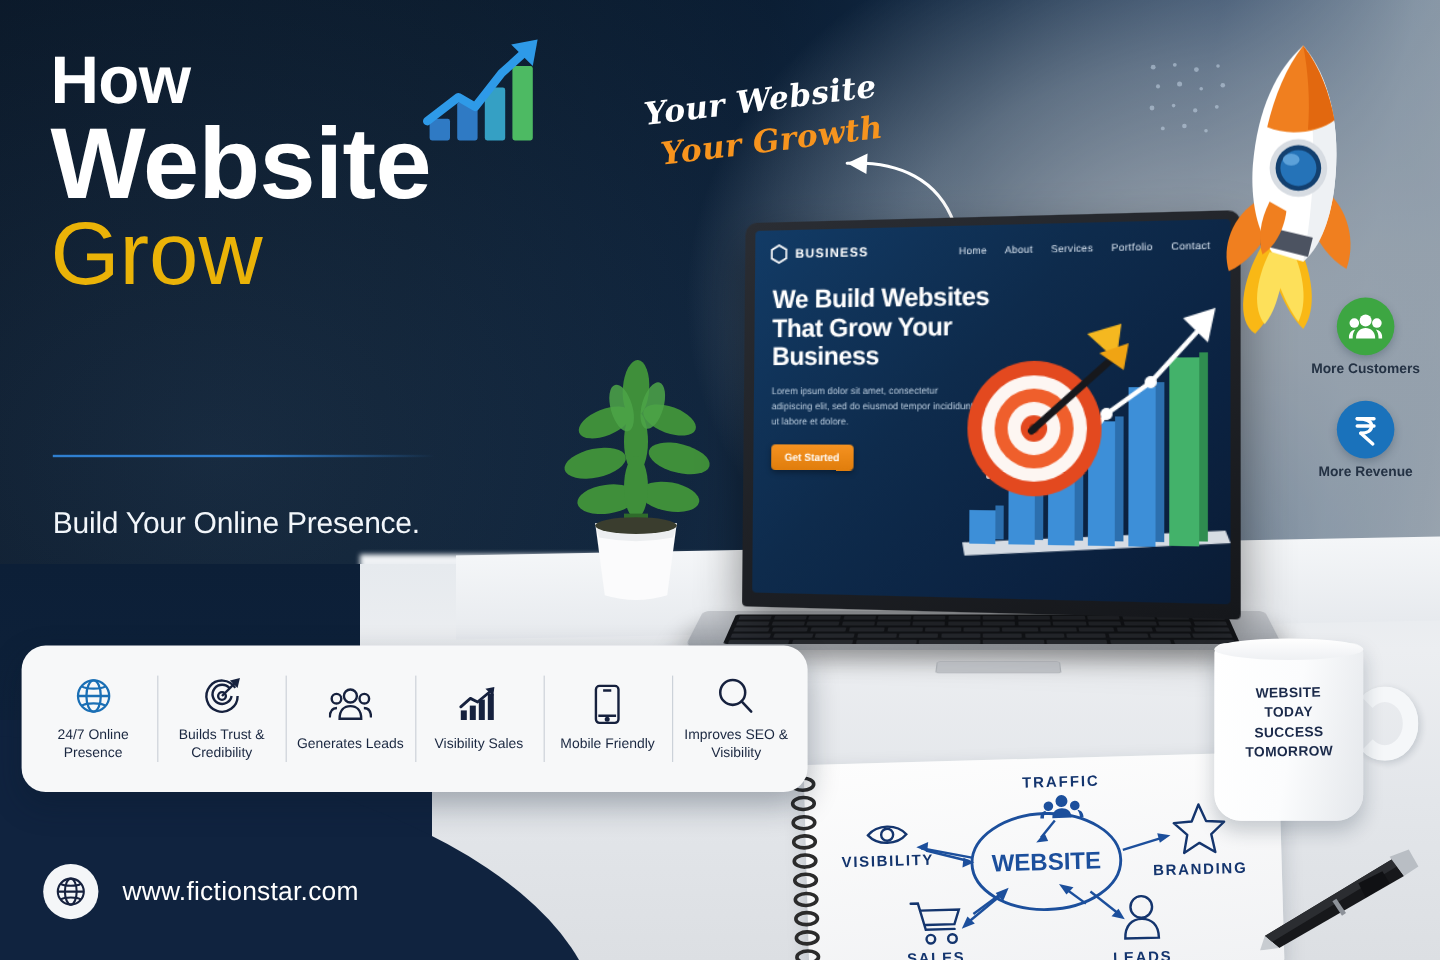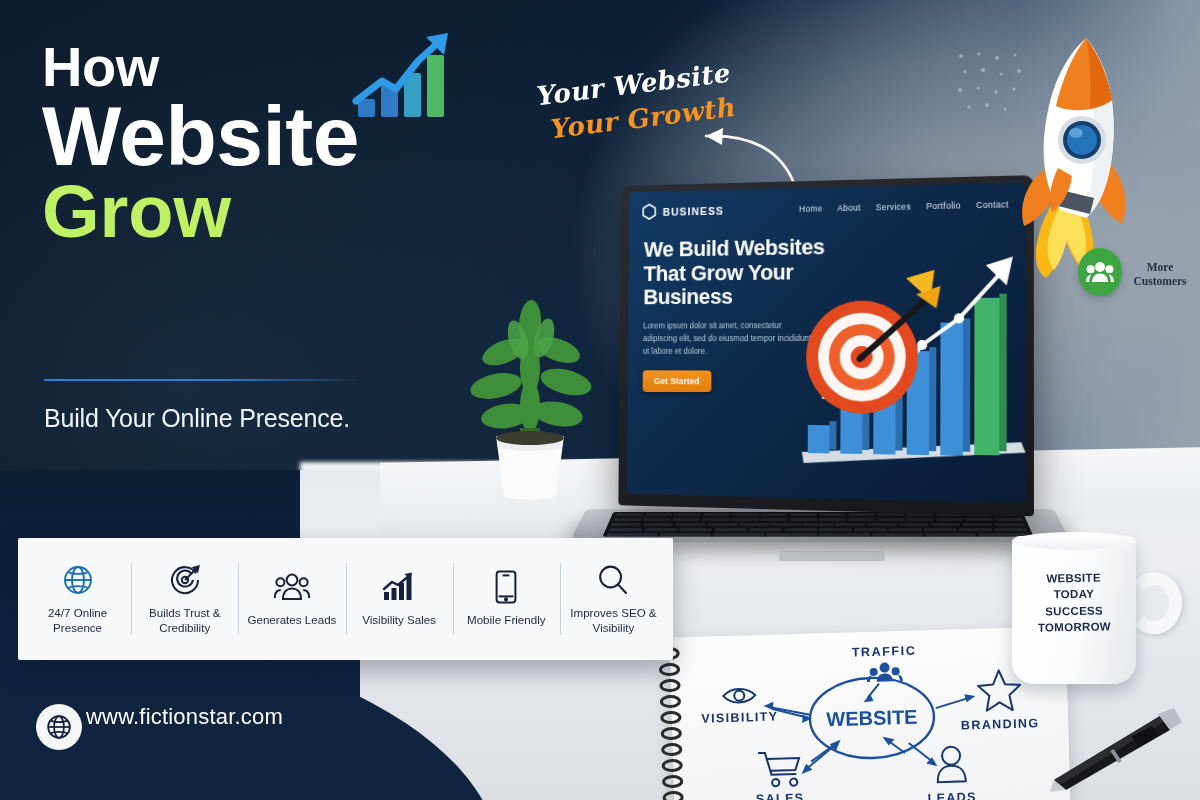--- a/index.html
+++ b/index.html
@@ -65,7 +65,7 @@
   .hl-row3 { display:flex; align-items:baseline; gap:18px; margin-top:4px; }
   .hl-helps { font-size:58px; }
   .hl-business { font-size:74px; color:#f7941e; font-weight:700; }
-  .hl-grow { font-size:74px; color:#bef264; font-weight:700; line-height:0.98; margin-top:0px; }
+  .hl-grow { font-size:74px; color:#eab308; font-weight:400; line-height:0.98; margin-top:0px; }
 
   .hl-chart { position:absolute; left:348px; top:27px; width:118px; height:100px; }
 

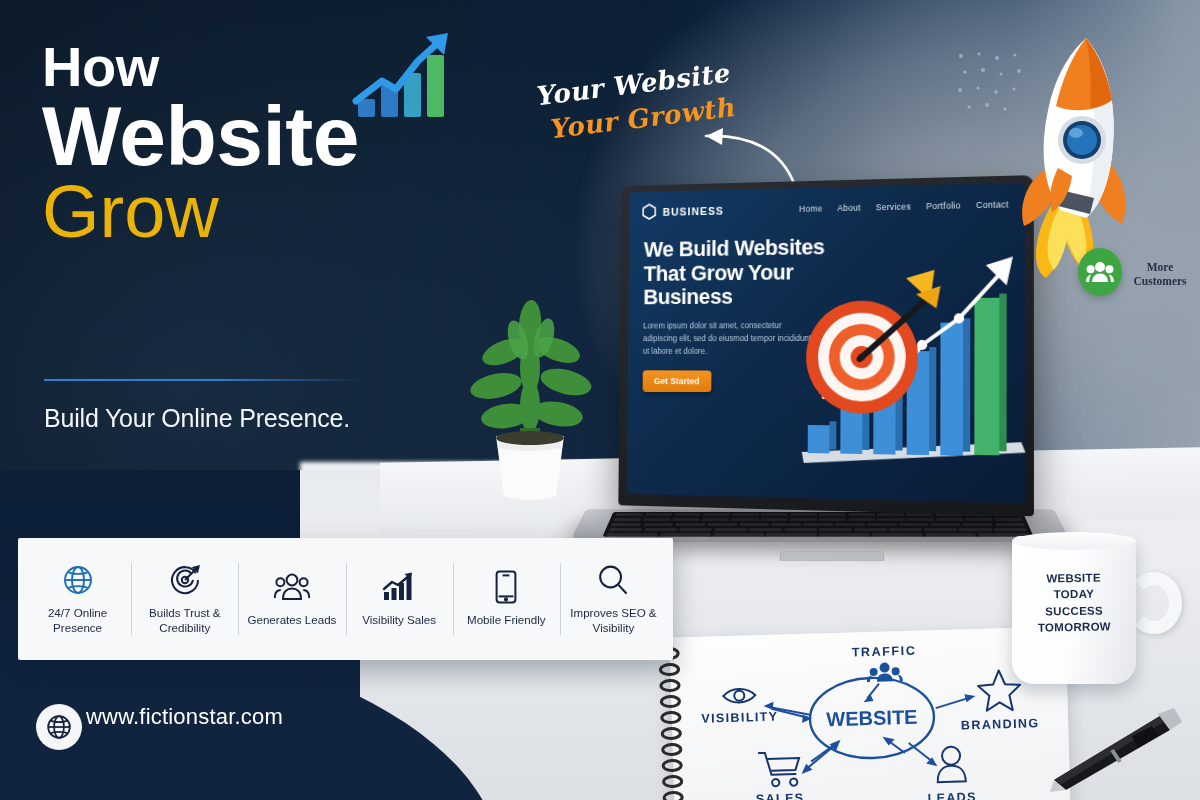--- a/index.html
+++ b/index.html
@@ -149,7 +149,7 @@
 
   
   .benefits { position:absolute; left:1078px; top:248px; width:120px; }
-  .benefit { display:flex; flex-direction:row; align-items:center; margin-bottom:18px;font-family:Liberation Serif, serif; }
+  .benefit { display:flex; flex-direction:column; align-items:center; margin-bottom:18px; }
   .bcircle {
     width:48px; height:48px; border-radius:50%;
     display:flex; align-items:center; justify-content:center;

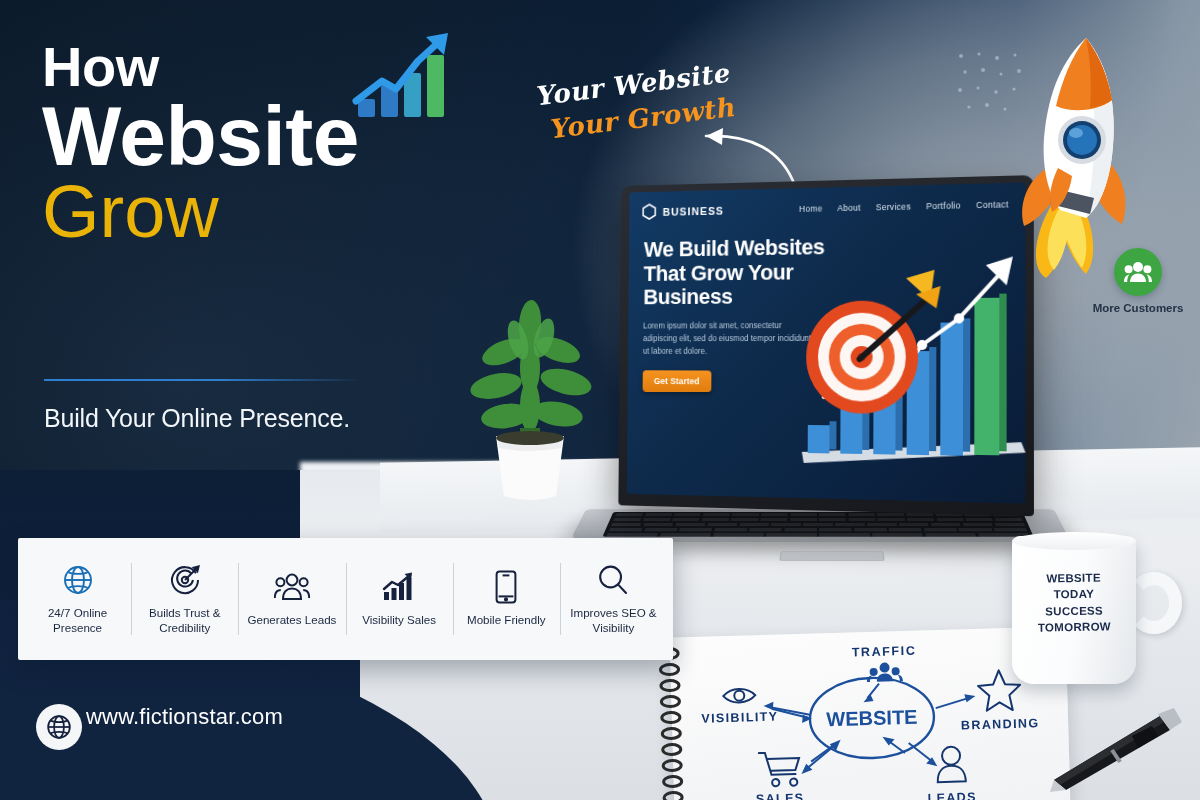--- a/index.html
+++ b/index.html
@@ -487,6 +487,19 @@
       <div class="blabel">More Customers</div>
     </div>
 
+    <div class="benefit">
+      <div class="bcircle" style="background:#1a72bb">
+        <svg width="24" height="28" viewBox="0 0 24 28">
+          <g stroke="#fff" stroke-width="2.8" fill="none" stroke-linecap="round">
+            <line x1="5" y1="5" x2="19" y2="5"></line>
+            <line x1="5" y1="11" x2="19" y2="11"></line>
+            <path d="M5 5 C14 5 17 8 17 11 C17 14.4 14 17 8 17"></path>
+            <path d="M8 17 L18 26"></path>
+          </g>
+        </svg>
+      </div>
+      <div class="blabel">More Revenue</div>
+    </div>
 
   </div>
 

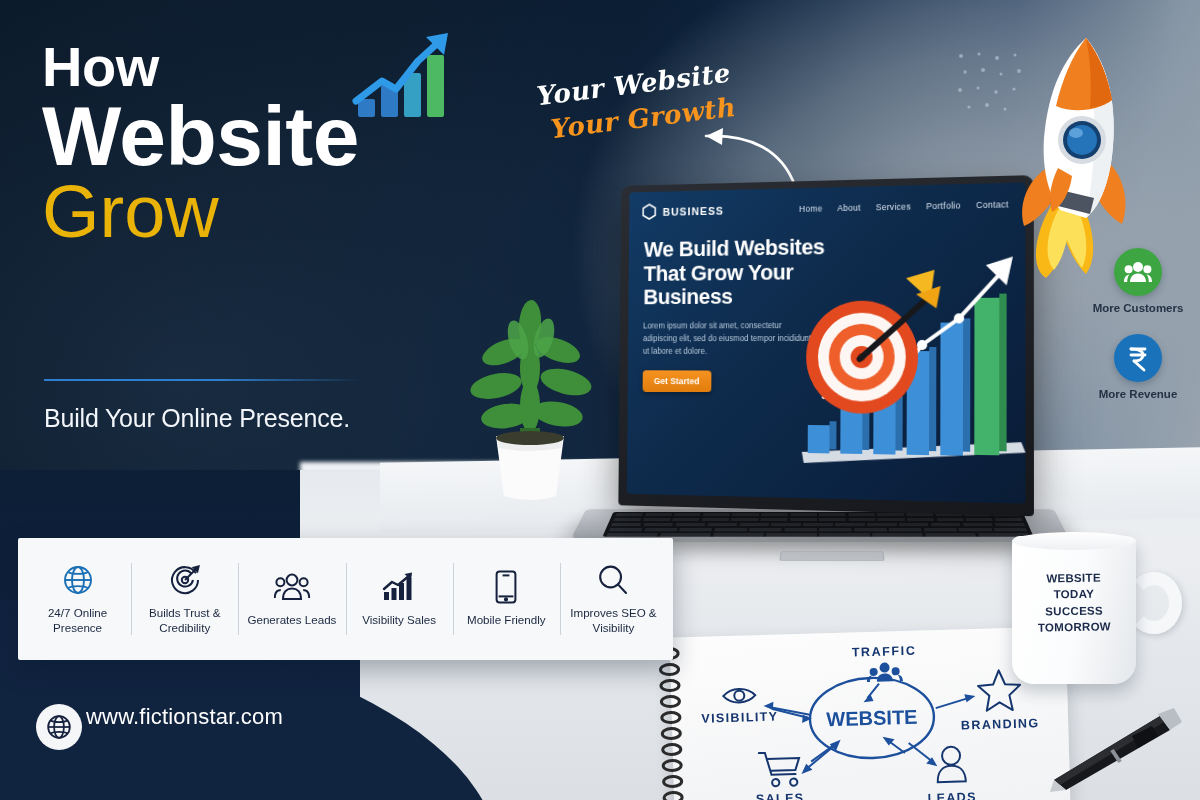--- a/index.html
+++ b/index.html
@@ -73,7 +73,7 @@
     position:absolute; left:44px; top:379px; width:318px; height:2px;
     background:linear-gradient(90deg,#2f7fd0 0%, #2f7fd0 55%, rgba(47,127,208,0) 100%);
   }
-  .subtitle { position:absolute; left:44px; top:404px; }
+  .subtitle { position:absolute; left:44px; top:422px; }
   .sub1 { font-size:25px; color:#f2f6fa; font-weight:400; letter-spacing:-0.2px; }
   .sub2 { font-size:27px; color:#3b9ae8; font-weight:700; letter-spacing:-0.3px; margin-top:6px; }
 

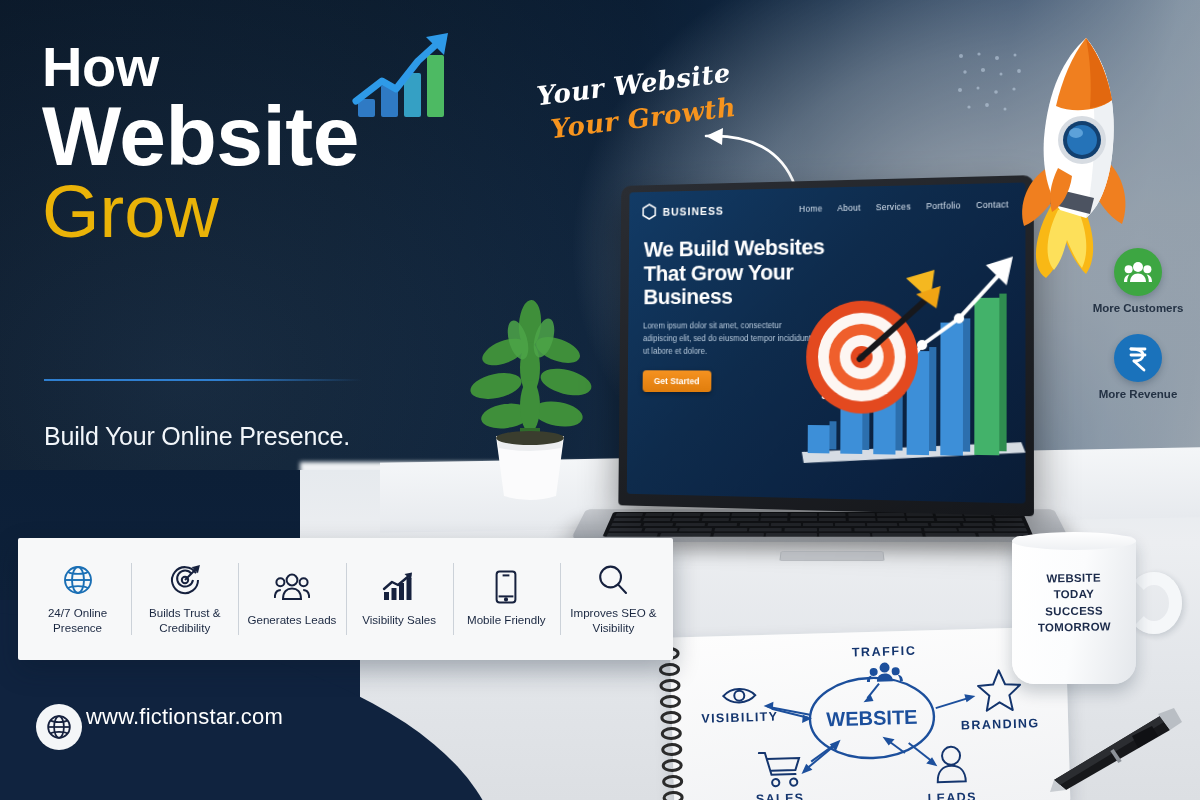--- a/index.html
+++ b/index.html
@@ -160,7 +160,7 @@
   
   .feature-bar {
     position:absolute; left:18px; top:538px; width:655px; height:122px;
-    background:#f7f8f9; border-radius:2px;
+    background:#f7f8f9; border-radius:20px;
     box-shadow:0 10px 26px rgba(10,25,45,.32);
     display:flex; align-items:center; padding:12px 6px;
   }

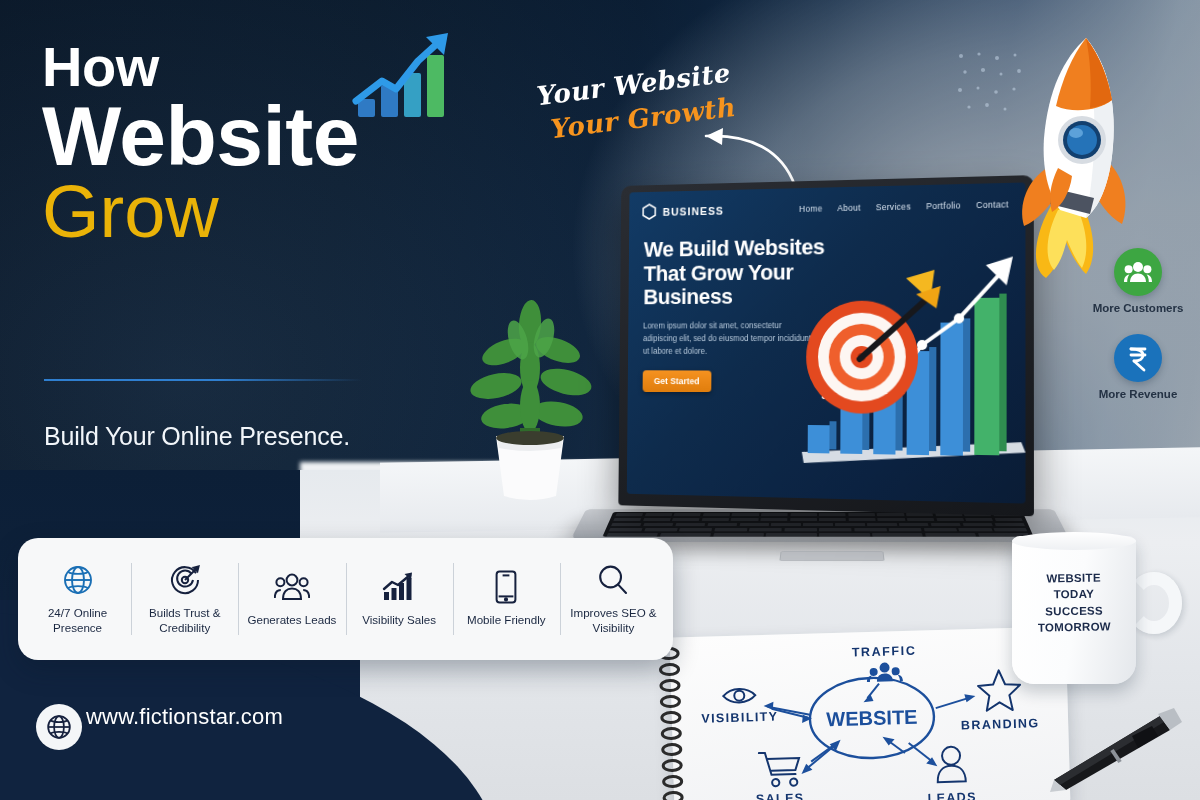--- a/index.html
+++ b/index.html
@@ -175,7 +175,7 @@
   .f-label { font-size:11.6px; font-weight:400; color:#1a2740; text-align:center; line-height:1.28; }
 
   
-  .footer { position:absolute; left:36px; top:704px; display:flex; align-items:flex-start; gap:4px; }
+  .footer { position:absolute; left:36px; top:720px; display:flex; align-items:center; gap:20px; }
   .footer-circle {
     width:46px; height:46px; border-radius:50%; background:#f4f6f8;
     display:flex; align-items:center; justify-content:center;

